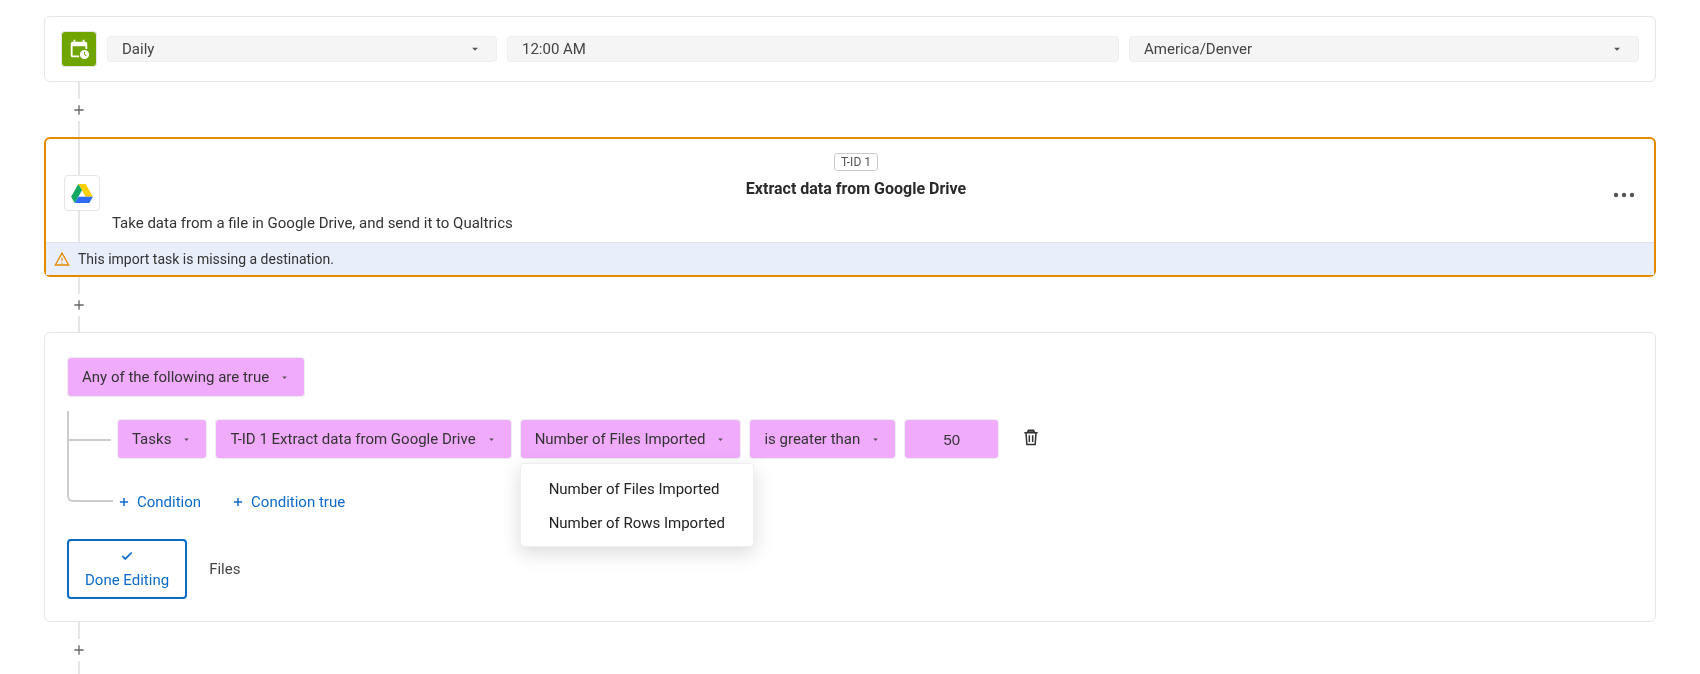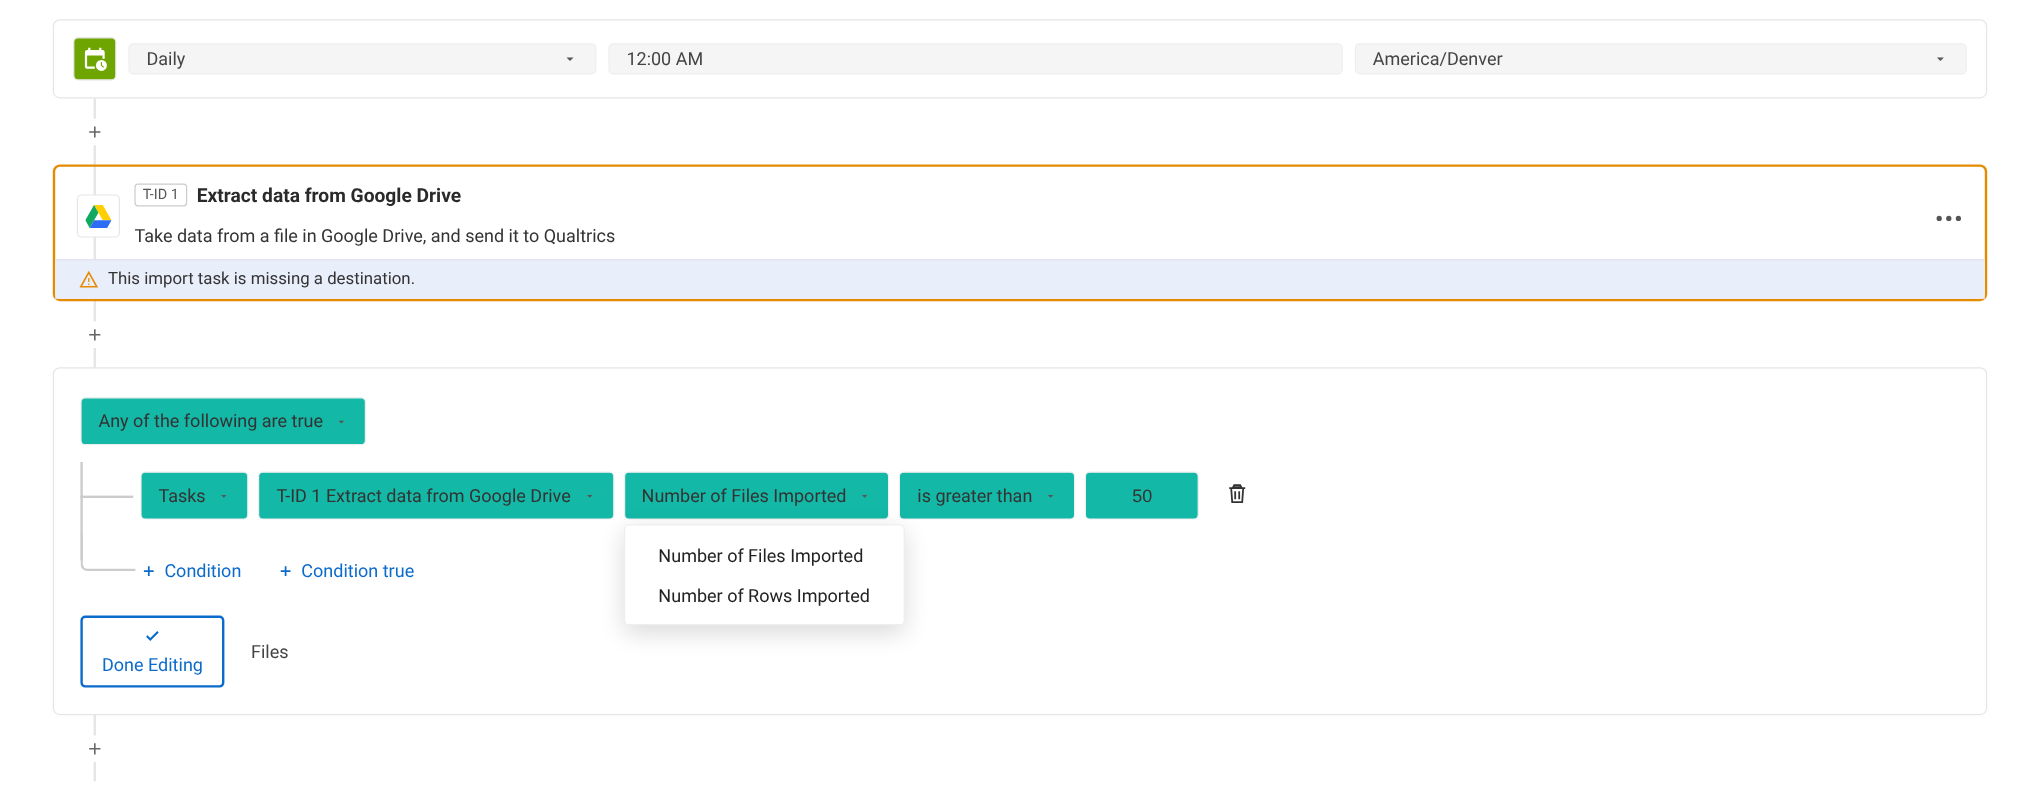--- a/index.html
+++ b/index.html
@@ -99,7 +99,7 @@
   }
   .gdrive-icon svg { width: 22px; height: 20px; }
   .task-text { flex: 1; }
-  .task-title-row { display: flex; gap: 8px; }
+  .task-title-row { display: flex; align-items: center; gap: 8px; flex-direction: column; }
   .task-id-chip {
     font-size: 12px;
     border: 1px solid #ccc;

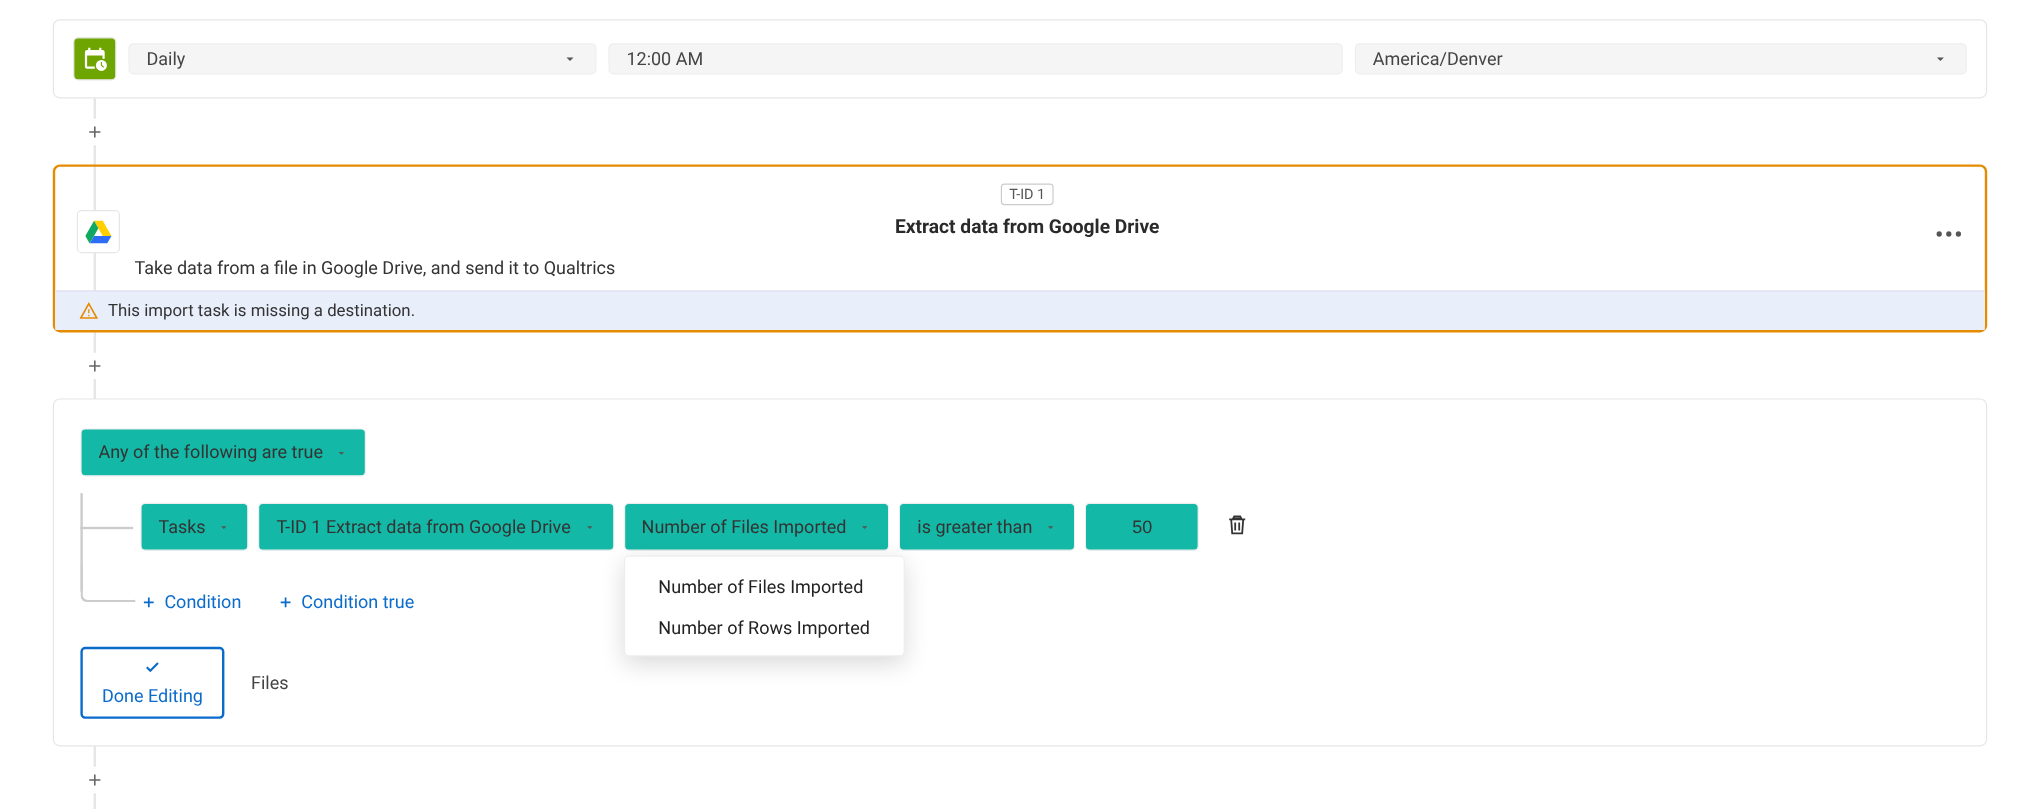--- a/index.html
+++ b/index.html
@@ -115,7 +115,7 @@
     display: flex;
     align-items: center;
     gap: 8px;
-    padding: 8px 20px;
+    padding: 8px 8px;
     background: #e9eefb;
     border-top: 1px solid #e0e0f0;
     font-size: 14px;

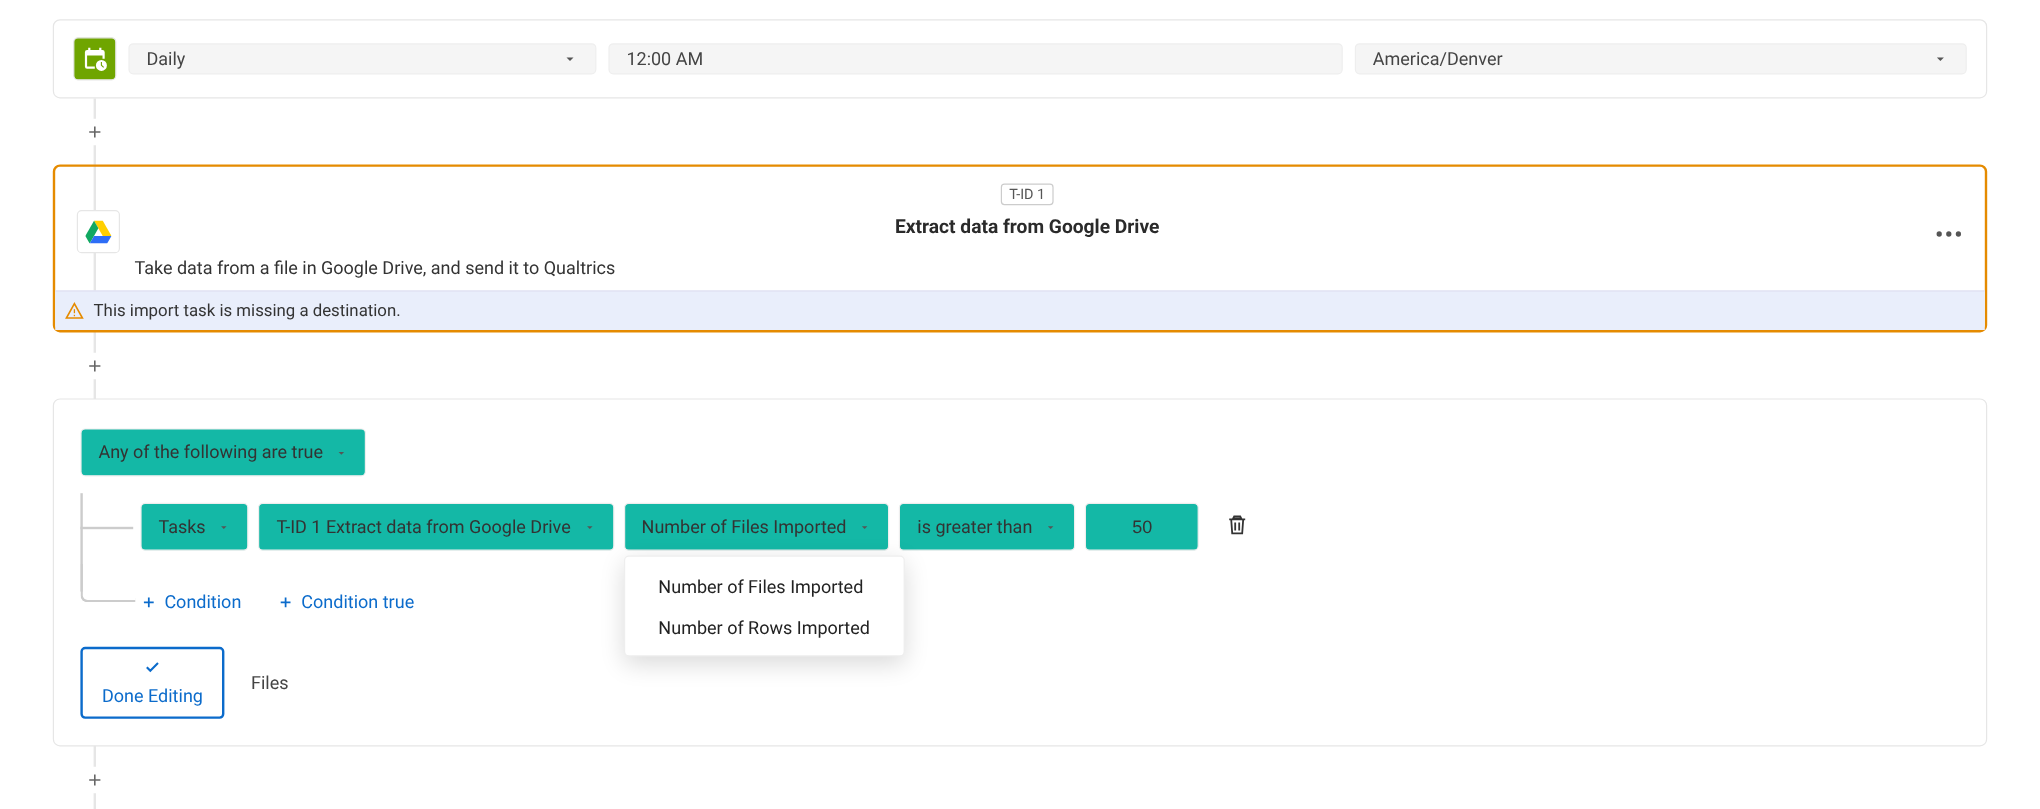--- a/index.html
+++ b/index.html
@@ -129,7 +129,7 @@
     padding: 24px 22px 22px 22px;
   }
   .pill, .pill-input {
-    background: #14b8a6;
+    background: #f0abfc;
     border: 1px solid #eee;
     border-radius: 4px;
     height: 40px;

